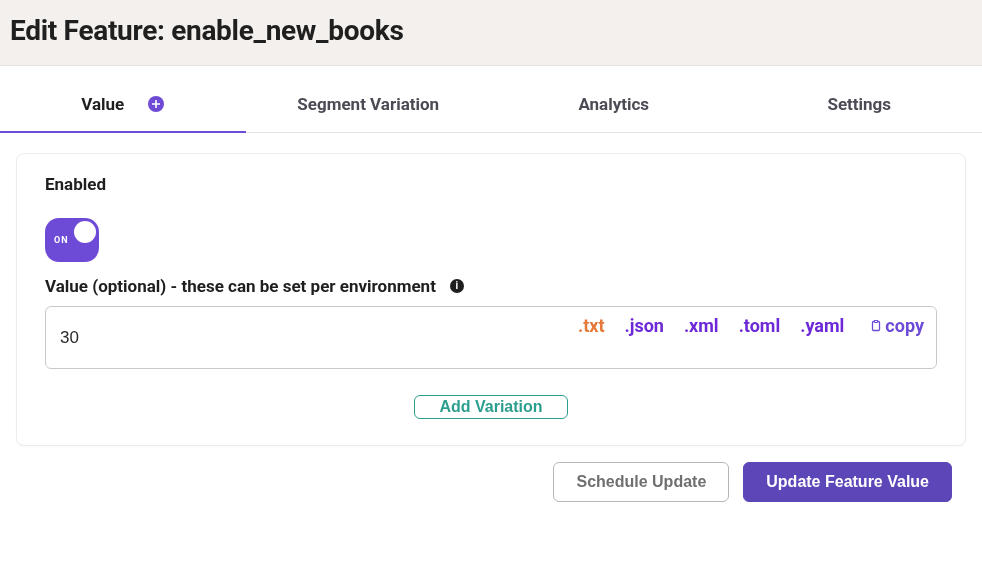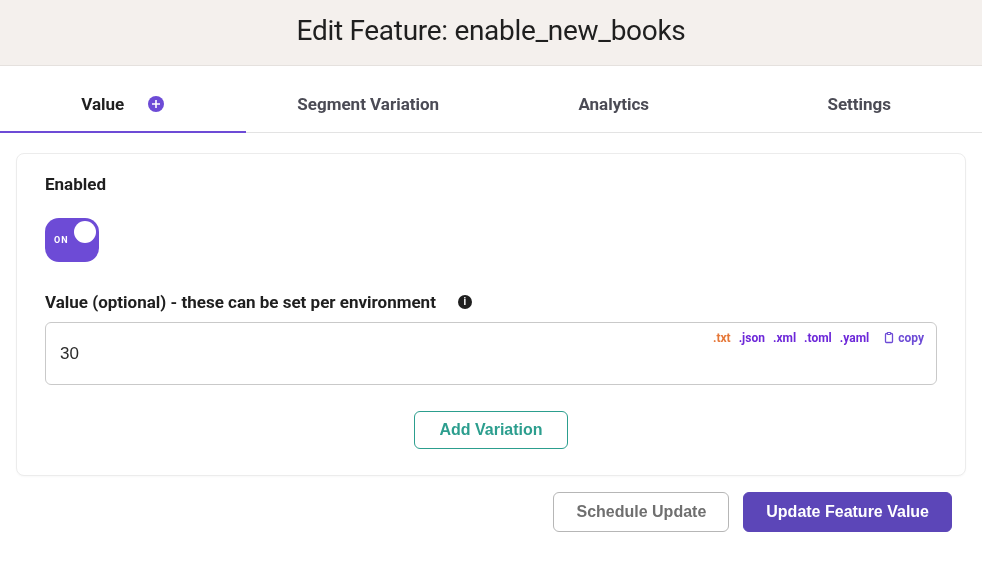--- a/index.html
+++ b/index.html
@@ -18,10 +18,9 @@
   }
   .header-bar h1 {
     font-size: 28px;
-    font-weight: 400;
+    font-weight: 700;
     color: #1f1f1f;
     letter-spacing: -0.3px;
-    text-align: center;
   }
   .tabs {
     display: flex;

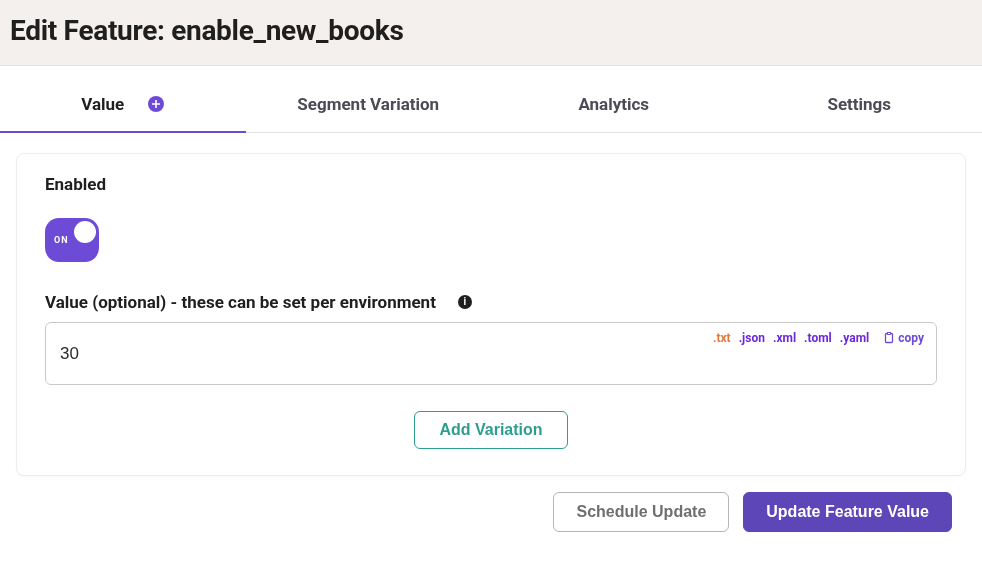--- a/index.html
+++ b/index.html
@@ -113,10 +113,10 @@
     background: #fff;
   }
   .value-label-row {
-    margin-top: 30px;
-    display: flex;
-    align-items: center;
-    gap: 22px;
+    margin-top: 14px;
+    display: flex;
+    align-items: center;
+    gap: 14px;
   }
   .info-icon {
     width: 14px; height: 14px;

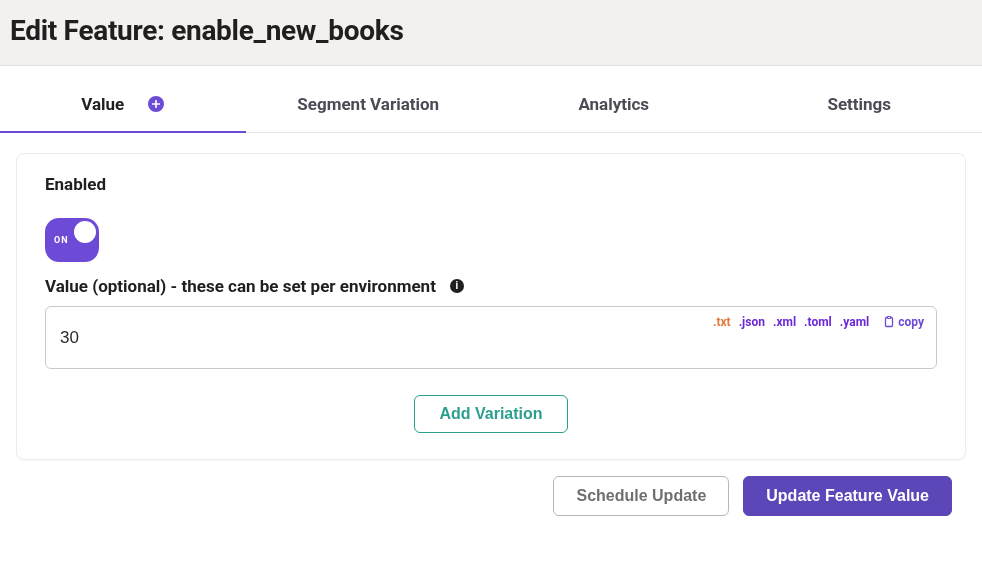--- a/index.html
+++ b/index.html
@@ -153,9 +153,9 @@
     top: 8px;
     right: 12px;
     display: flex;
-    gap: 8px;
-    align-items: center;
-    font-size: 12px;
+    gap: 20px;
+    align-items: center;
+    font-size: 18px;
     font-weight: 700;
   }
   .fmt { color: #6d28d9; cursor: pointer; }

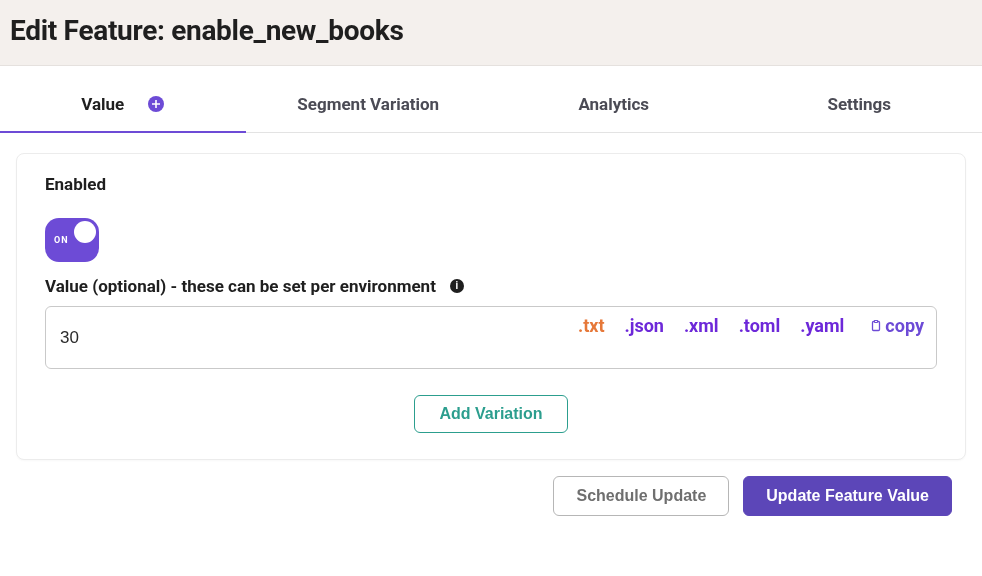--- a/index.html
+++ b/index.html
@@ -180,7 +180,7 @@
     background: #fff;
     font-weight: 700;
     font-size: 16px;
-    padding: 9px 24px;
+    padding: 2px 24px;
     border-radius: 6px;
     cursor: pointer;
   }

